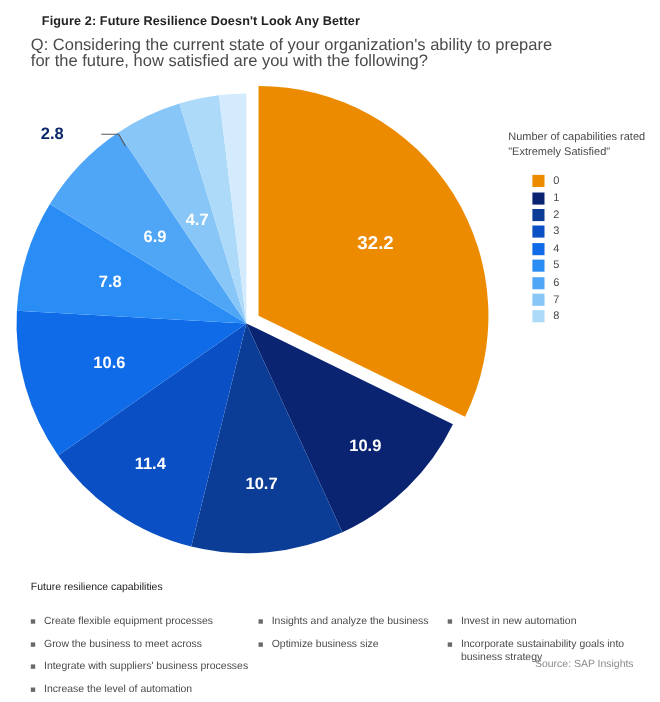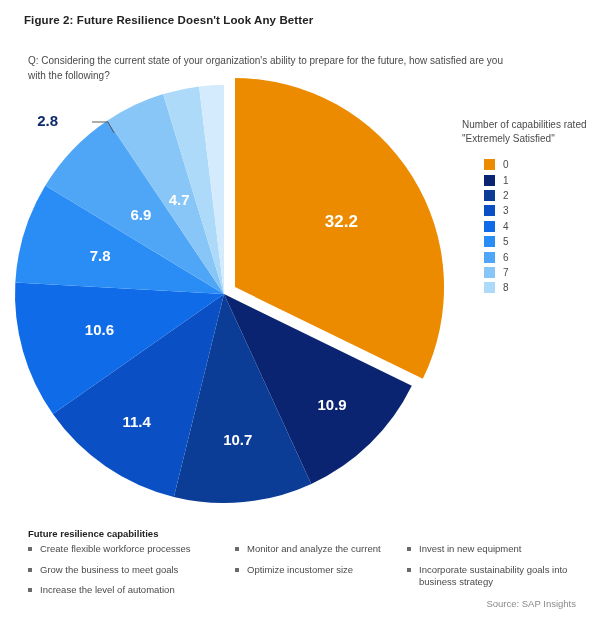--- a/index.html
+++ b/index.html
@@ -18,7 +18,7 @@
 
   .figure-title {
     position: absolute;
-    left: 24px;
+    left: 38px;
     top: 14px;
     font-size: 11.5px;
     font-weight: bold;

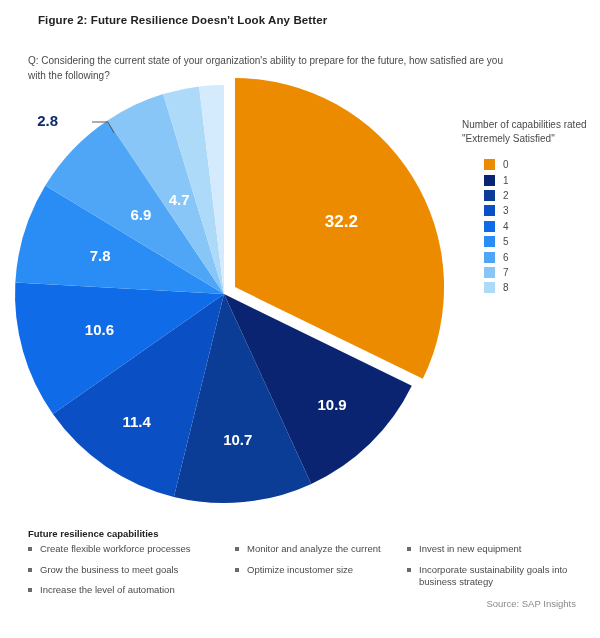--- a/index.html
+++ b/index.html
@@ -30,10 +30,9 @@
     left: 28px;
     top: 34px;
     width: 480px;
-    font-size: 10px;
+    font-size: 15px;
     line-height: 14.5px;
     color: #4a4a4a;
-    margin-top: 20px;
   }
 
   .chart-area {

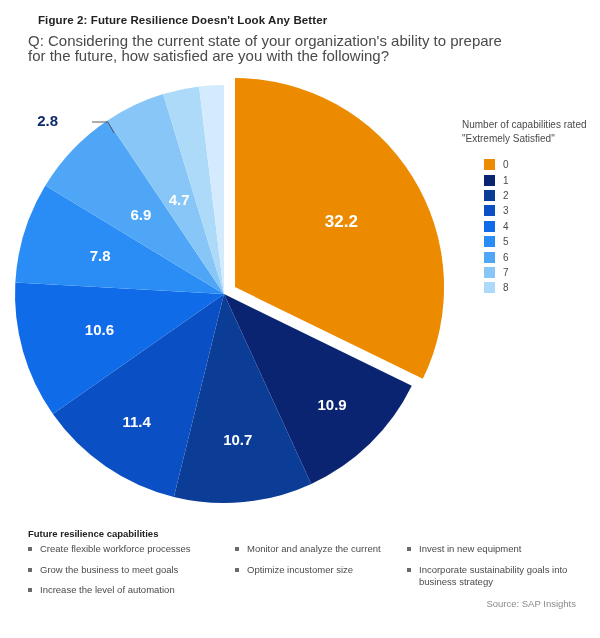--- a/index.html
+++ b/index.html
@@ -100,9 +100,9 @@
   }
   .footer-title {
     font-size: 9.5px;
-    font-weight: bold;
+    font-weight: normal;
     color: #222222;
-    margin-bottom: 4px;
+    margin-bottom: 20px;
   }
   .bullet-cols {
     display: flex;

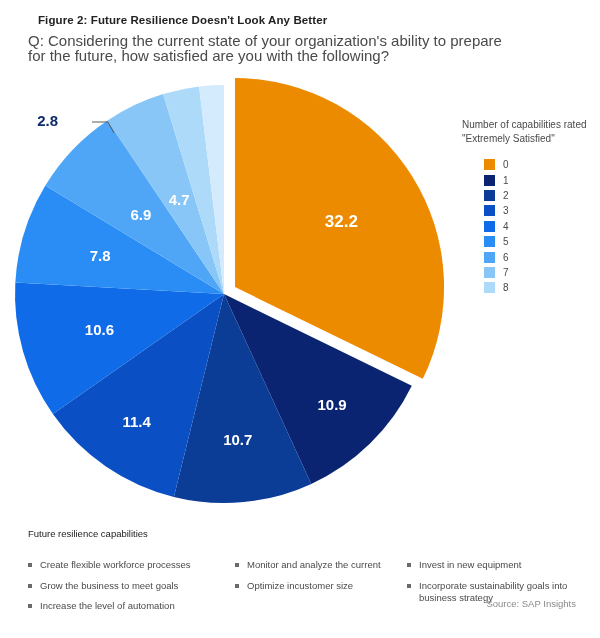--- a/index.html
+++ b/index.html
@@ -218,7 +218,7 @@
   <div class="footer-title">Future resilience capabilities</div>
   <div class="bullet-cols" id="bullet-cols">
       <div class="bullet-col c1">
-        <div class="bullet-item">Create flexible workforce processes</div>
+        <div class="bullet-item">Create flexible equipment processes</div>
         <div class="bullet-item">Grow the business to meet goals</div>
         <div class="bullet-item">Increase the level of automation</div>
       </div>

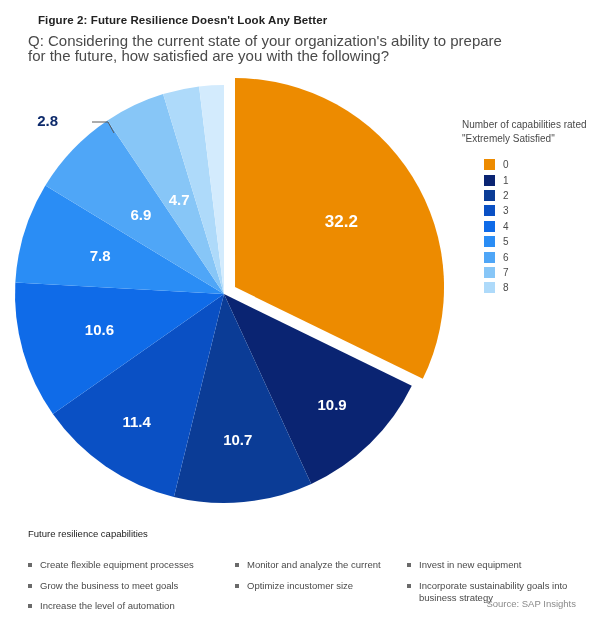--- a/index.html
+++ b/index.html
@@ -223,7 +223,7 @@
         <div class="bullet-item">Increase the level of automation</div>
       </div>
       <div class="bullet-col c2">
-        <div class="bullet-item">Monitor and analyze the current</div>
+        <div class="bullet-item">Insights and analyze the business</div>
         <div class="bullet-item">Optimize incustomer size</div>
       </div>
       <div class="bullet-col c3">

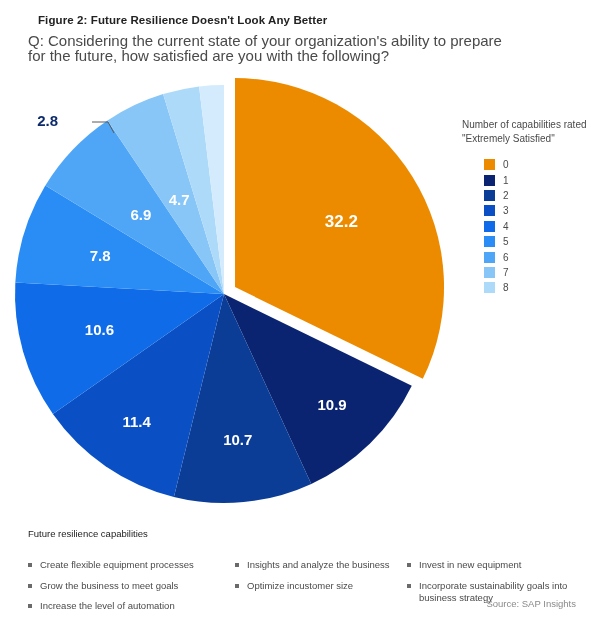--- a/index.html
+++ b/index.html
@@ -227,7 +227,7 @@
         <div class="bullet-item">Optimize incustomer size</div>
       </div>
       <div class="bullet-col c3">
-        <div class="bullet-item">Invest in new equipment</div>
+        <div class="bullet-item">Invest in new automation</div>
         <div class="bullet-item">Incorporate sustainability goals into business strategy</div>
       </div>
     </div>

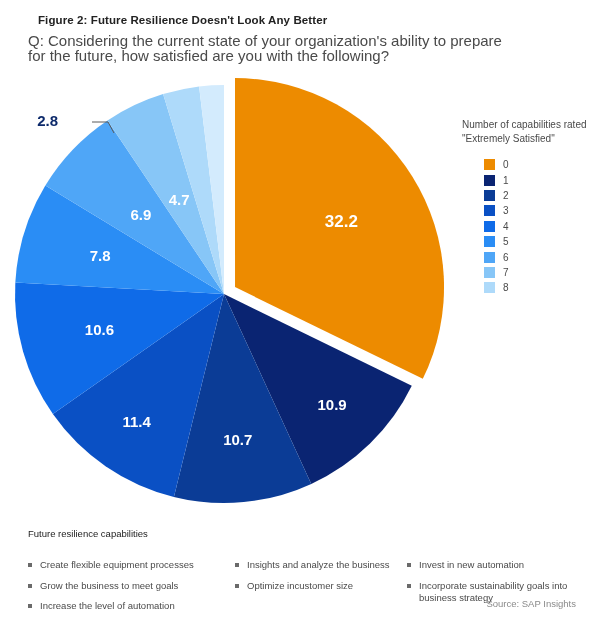--- a/index.html
+++ b/index.html
@@ -219,7 +219,7 @@
   <div class="bullet-cols" id="bullet-cols">
       <div class="bullet-col c1">
         <div class="bullet-item">Create flexible equipment processes</div>
-        <div class="bullet-item">Grow the business to meet goals</div>
+        <div class="bullet-item">Grow the business to meet across</div>
         <div class="bullet-item">Increase the level of automation</div>
       </div>
       <div class="bullet-col c2">

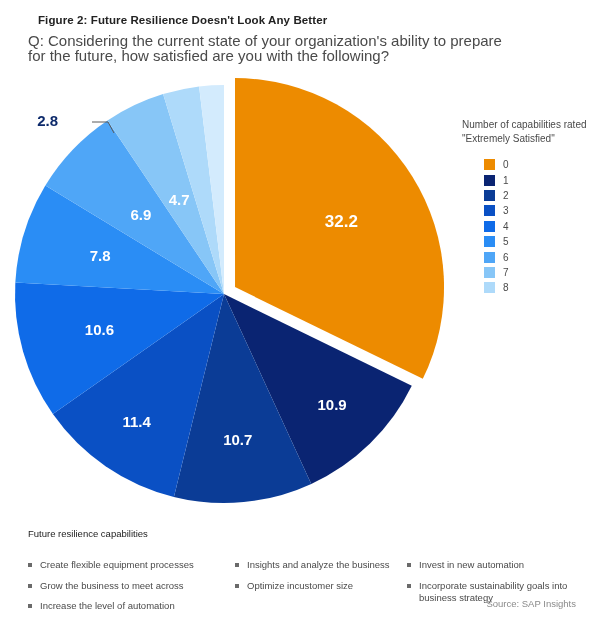--- a/index.html
+++ b/index.html
@@ -224,7 +224,7 @@
       </div>
       <div class="bullet-col c2">
         <div class="bullet-item">Insights and analyze the business</div>
-        <div class="bullet-item">Optimize incustomer size</div>
+        <div class="bullet-item">Optimize business size</div>
       </div>
       <div class="bullet-col c3">
         <div class="bullet-item">Invest in new automation</div>

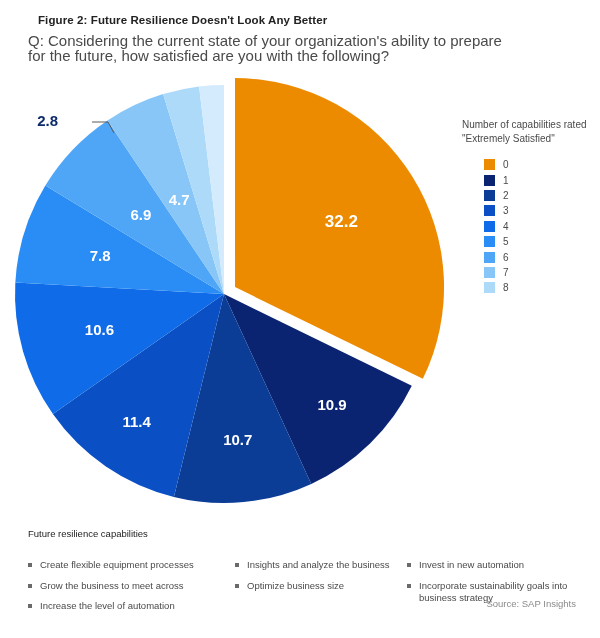--- a/index.html
+++ b/index.html
@@ -220,6 +220,7 @@
       <div class="bullet-col c1">
         <div class="bullet-item">Create flexible equipment processes</div>
         <div class="bullet-item">Grow the business to meet across</div>
+        <div class="bullet-item">Integrate with suppliers' business processes</div>
         <div class="bullet-item">Increase the level of automation</div>
       </div>
       <div class="bullet-col c2">

